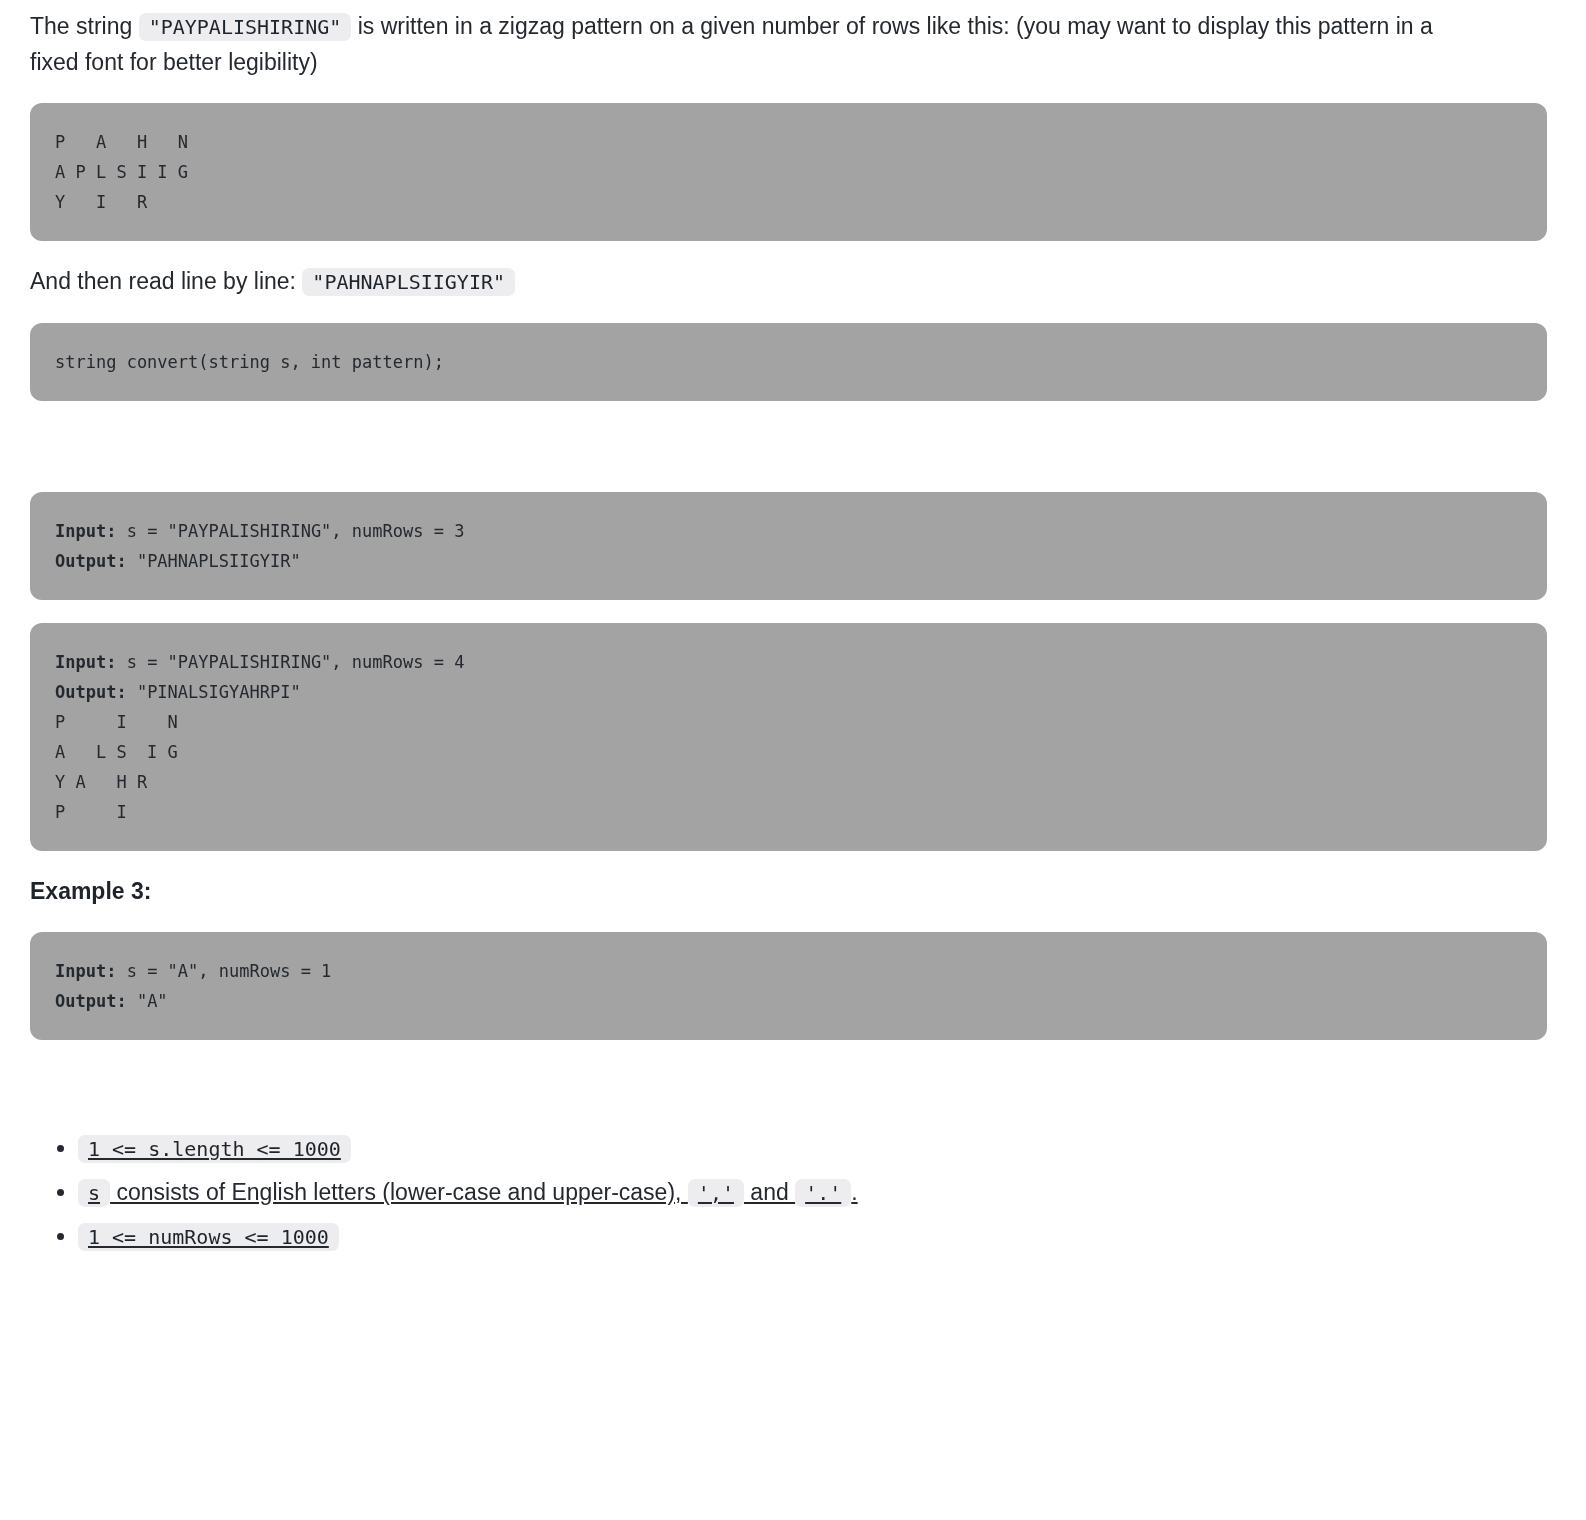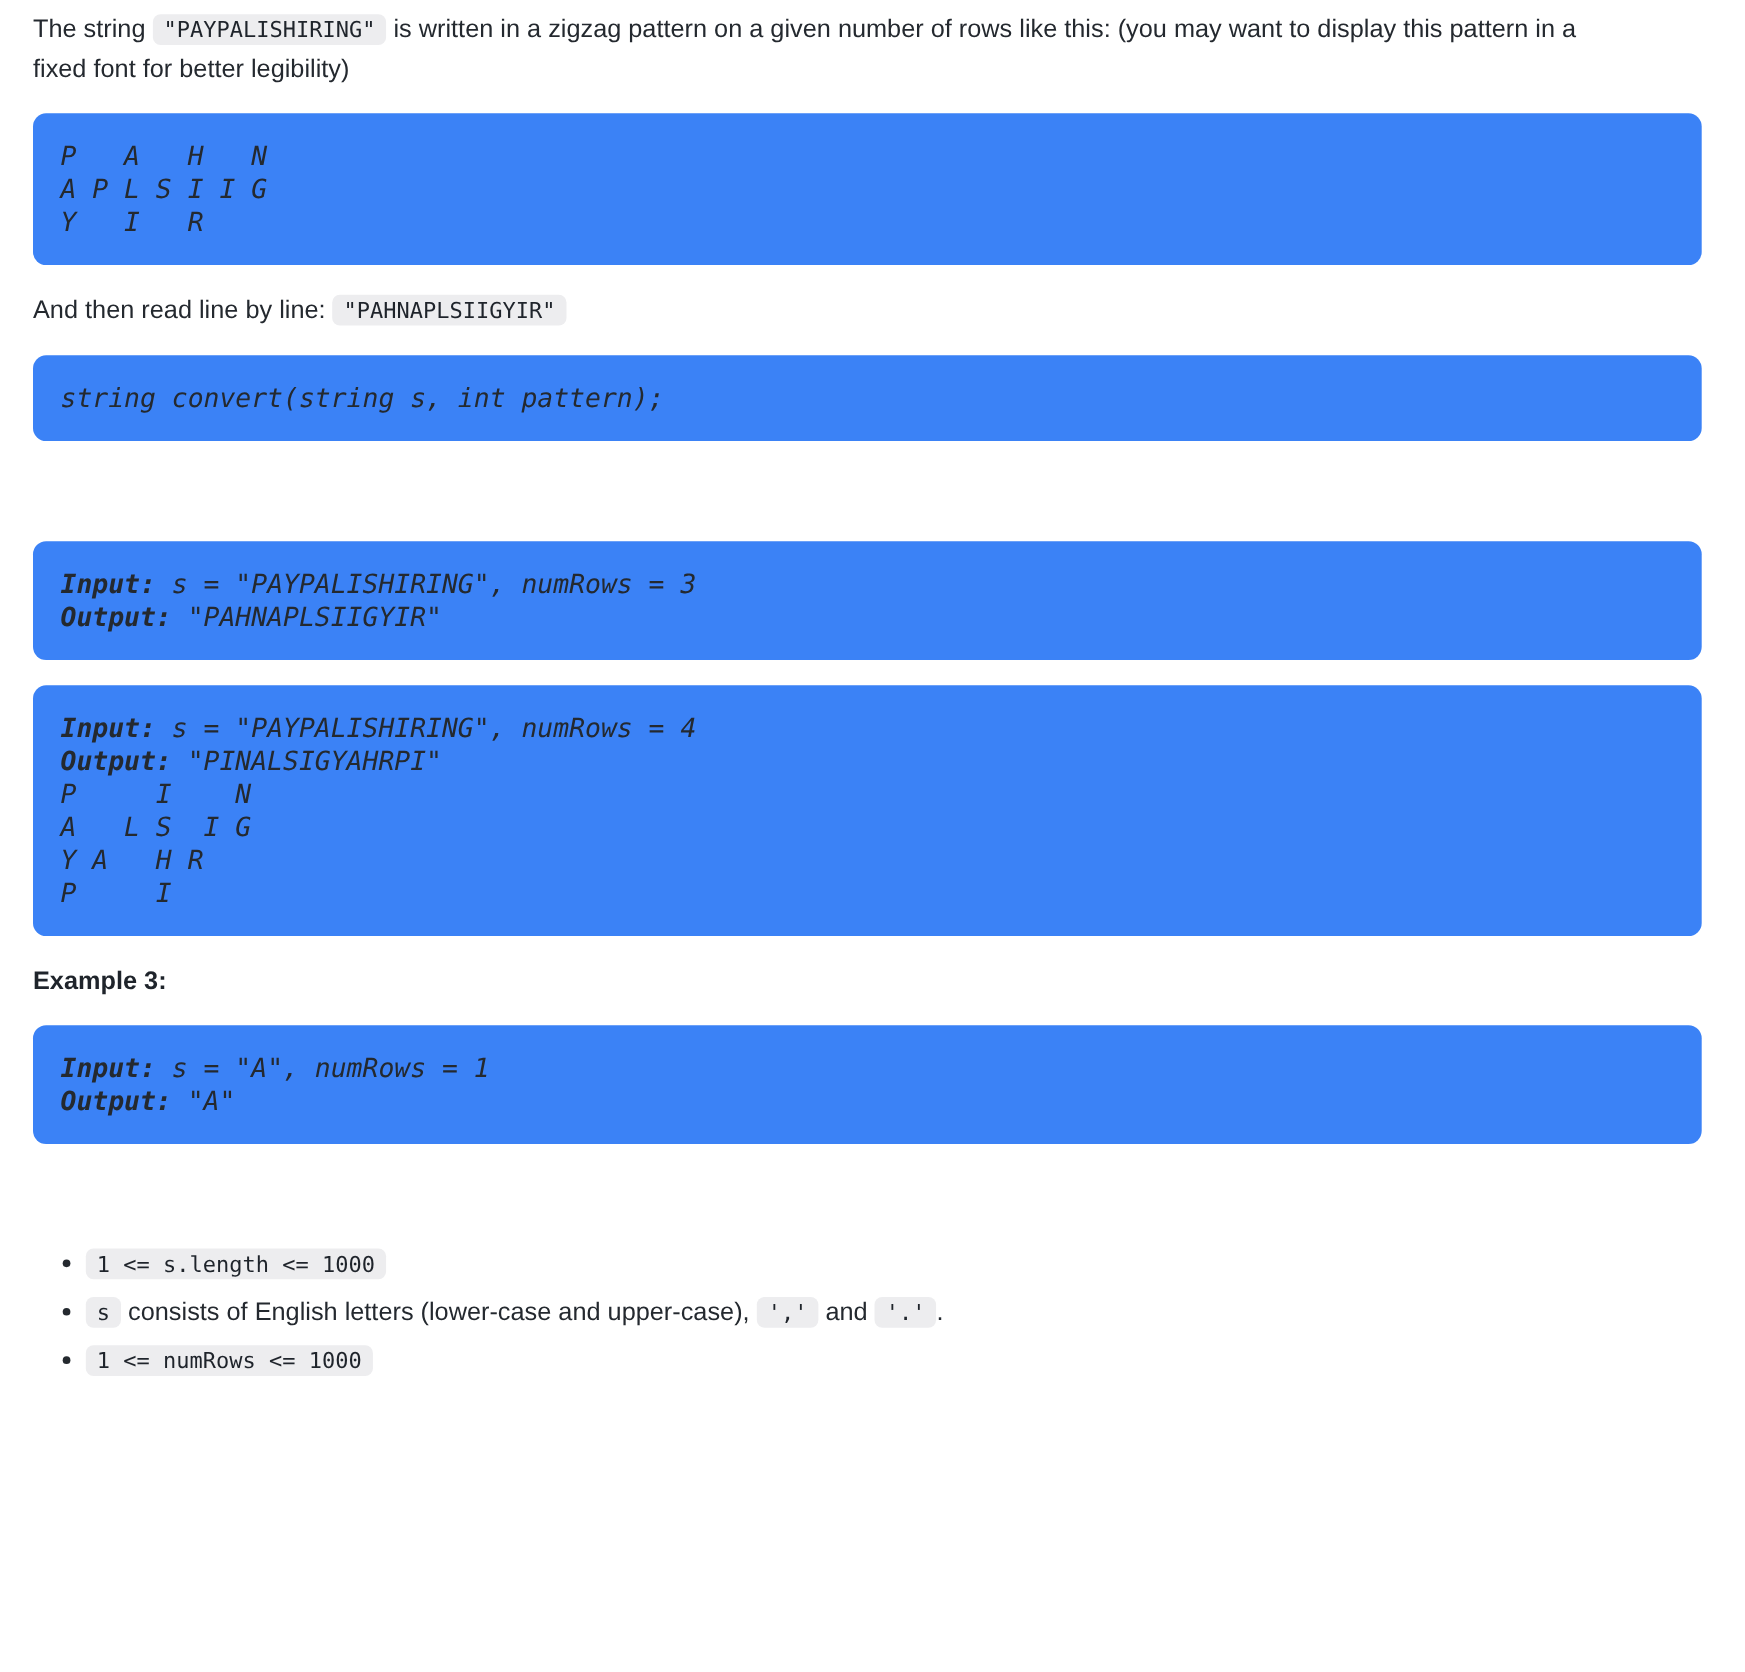--- a/index.html
+++ b/index.html
@@ -43,15 +43,14 @@
     white-space: pre;
   }
   .codeblock {
-    background: #3b82f6;
+    background: #a3a3a3;
     border-radius: 12px;
     margin: 23px 0;
     padding: 24px 25px;
     font-family: "DejaVu Sans Mono", monospace;
-    font-size: 24px;
+    font-size: 17px;
     line-height: 30px;
     color: #24292f;
-    font-style: italic;
   }
   .codeblock.plain {
     white-space: pre;

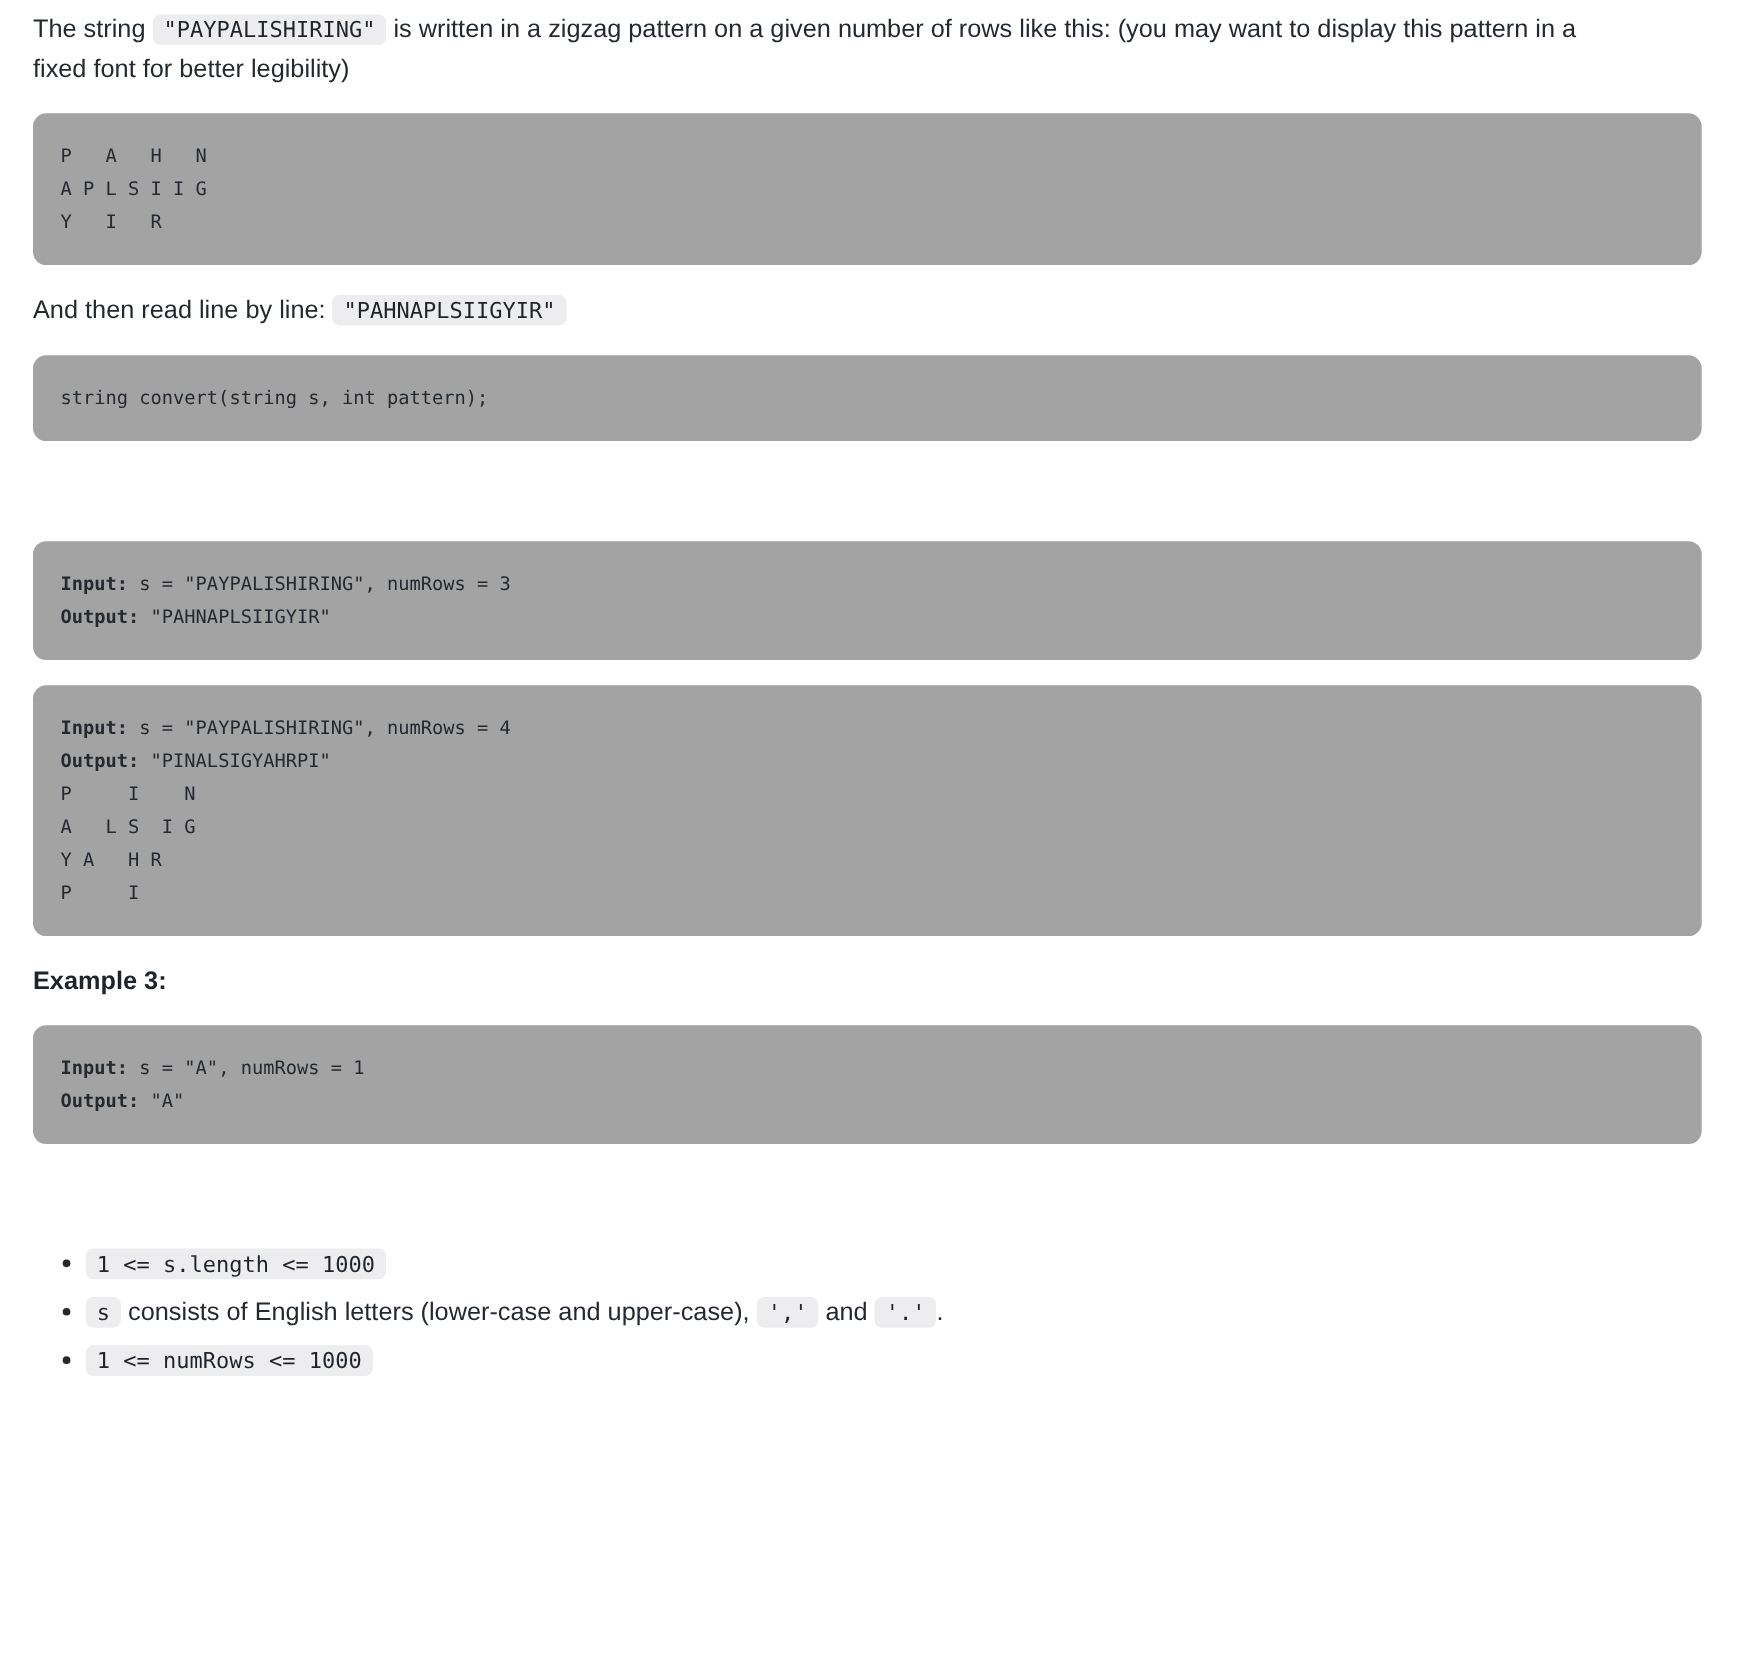--- a/index.html
+++ b/index.html
@@ -70,6 +70,7 @@
     margin: 23px 0 0 0;
     padding-left: 48px;
     list-style: disc;
+    text-decoration: underline;
   }
   ul.constraints li {
     margin-bottom: 8px;

